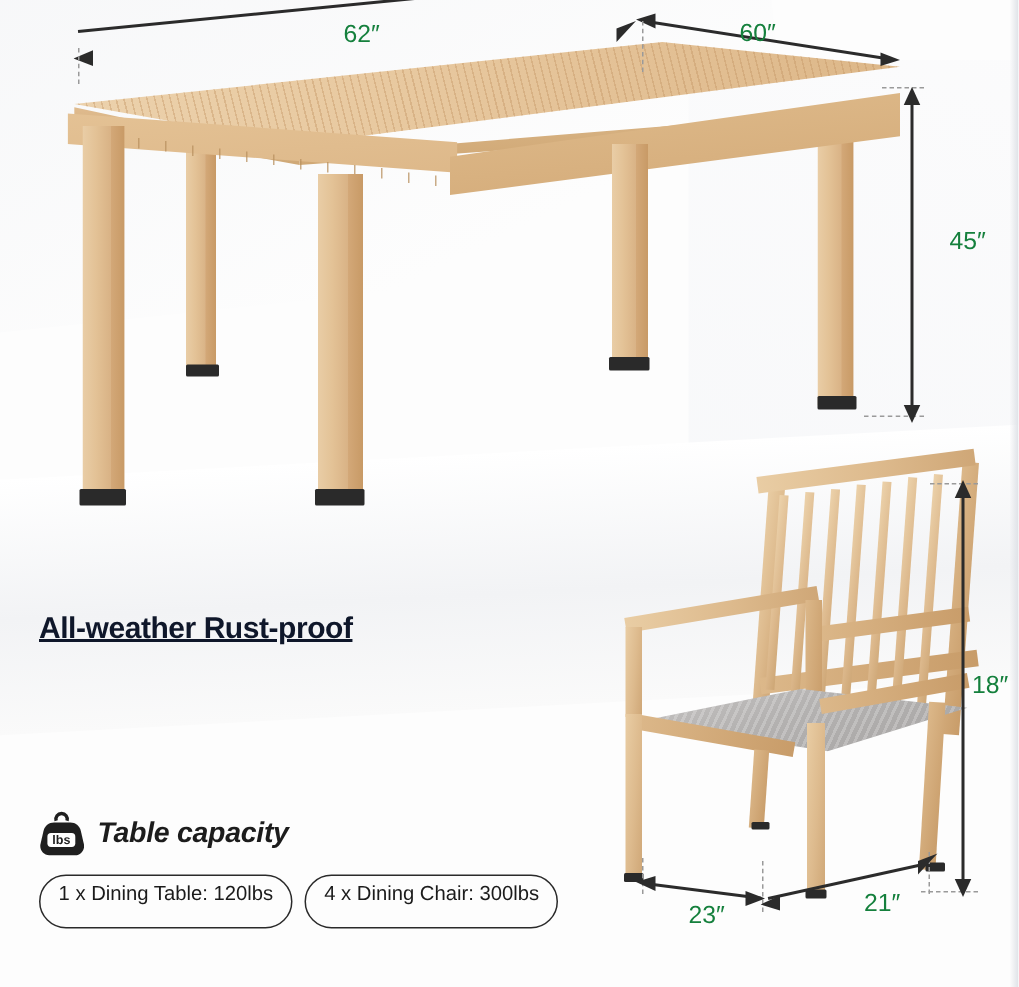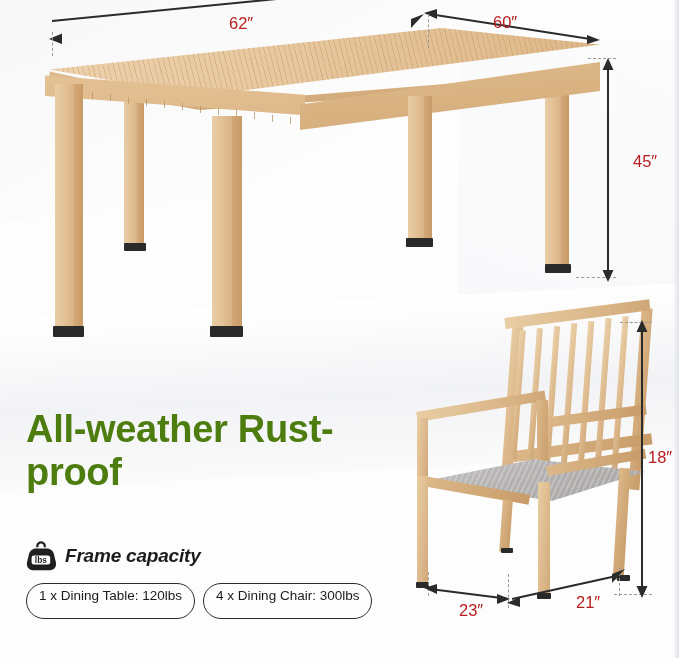--- a/index.html
+++ b/index.html
@@ -40,7 +40,7 @@
   .dim-label {
     position:absolute;
     font-family:"Liberation Sans", sans-serif;
-    color:#b91c1c;
+    color:#15803d;
     white-space:nowrap;
   }
 

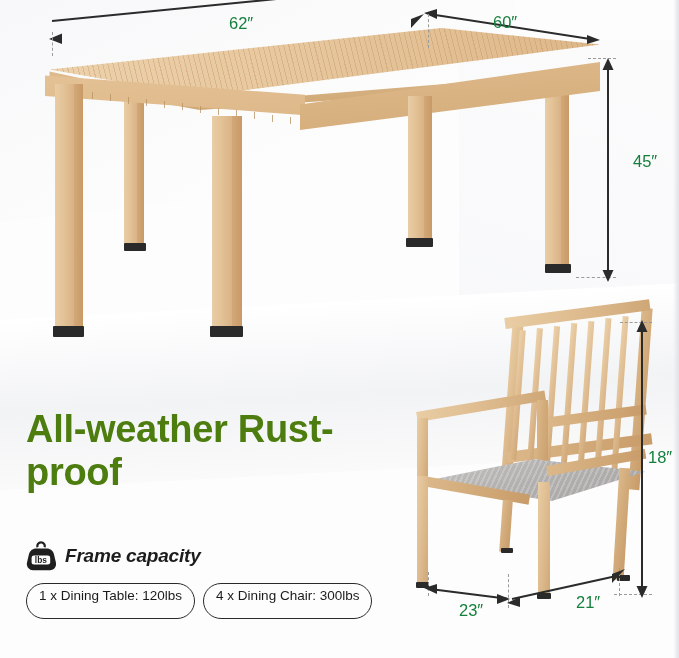--- a/index.html
+++ b/index.html
@@ -120,8 +120,9 @@
   
   #copy { position:absolute; left:26px; top:408px; width:400px; }
   .headline-1 {
-    font-size:38px; font-weight:bold; color:#4d7c0f; letter-spacing:-.3px;
+    font-size:20px; font-weight:bold; color:#0f172a; letter-spacing:-.3px;
     line-height:1.12;
+    text-decoration:underline;
   }
   .headline-2 {
     font-size:29px; font-weight:bold; color:#f7c84f; letter-spacing:-.3px;

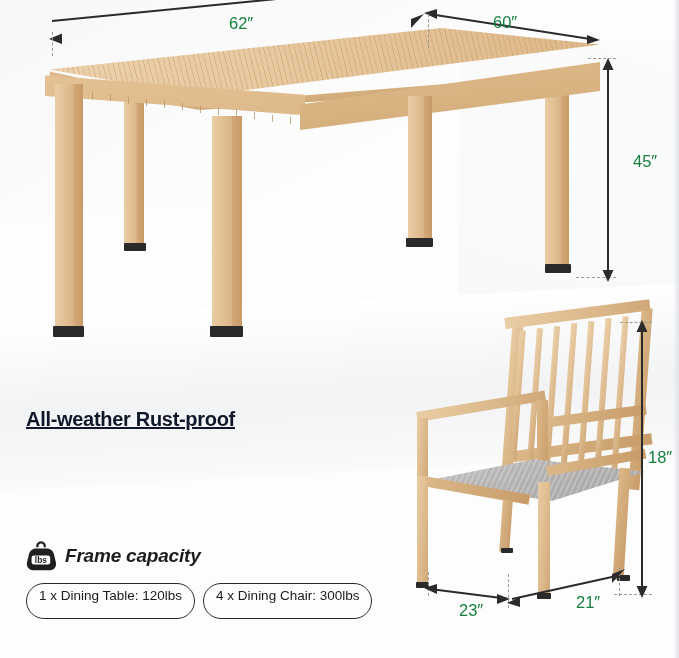--- a/index.html
+++ b/index.html
@@ -344,7 +344,7 @@
           <text x="14.9" y="22.6" font-family="Liberation Sans, sans-serif" font-size="8.4" font-weight="bold" fill="#1f1f1f" text-anchor="middle">lbs</text>
         </svg>
       </span>
-      <span class="wc-title">Frame capacity</span>
+      <span class="wc-title">Table capacity</span>
     </div>
     <div class="pills">
       <span class="pill">1 x Dining Table: 120lbs</span>

